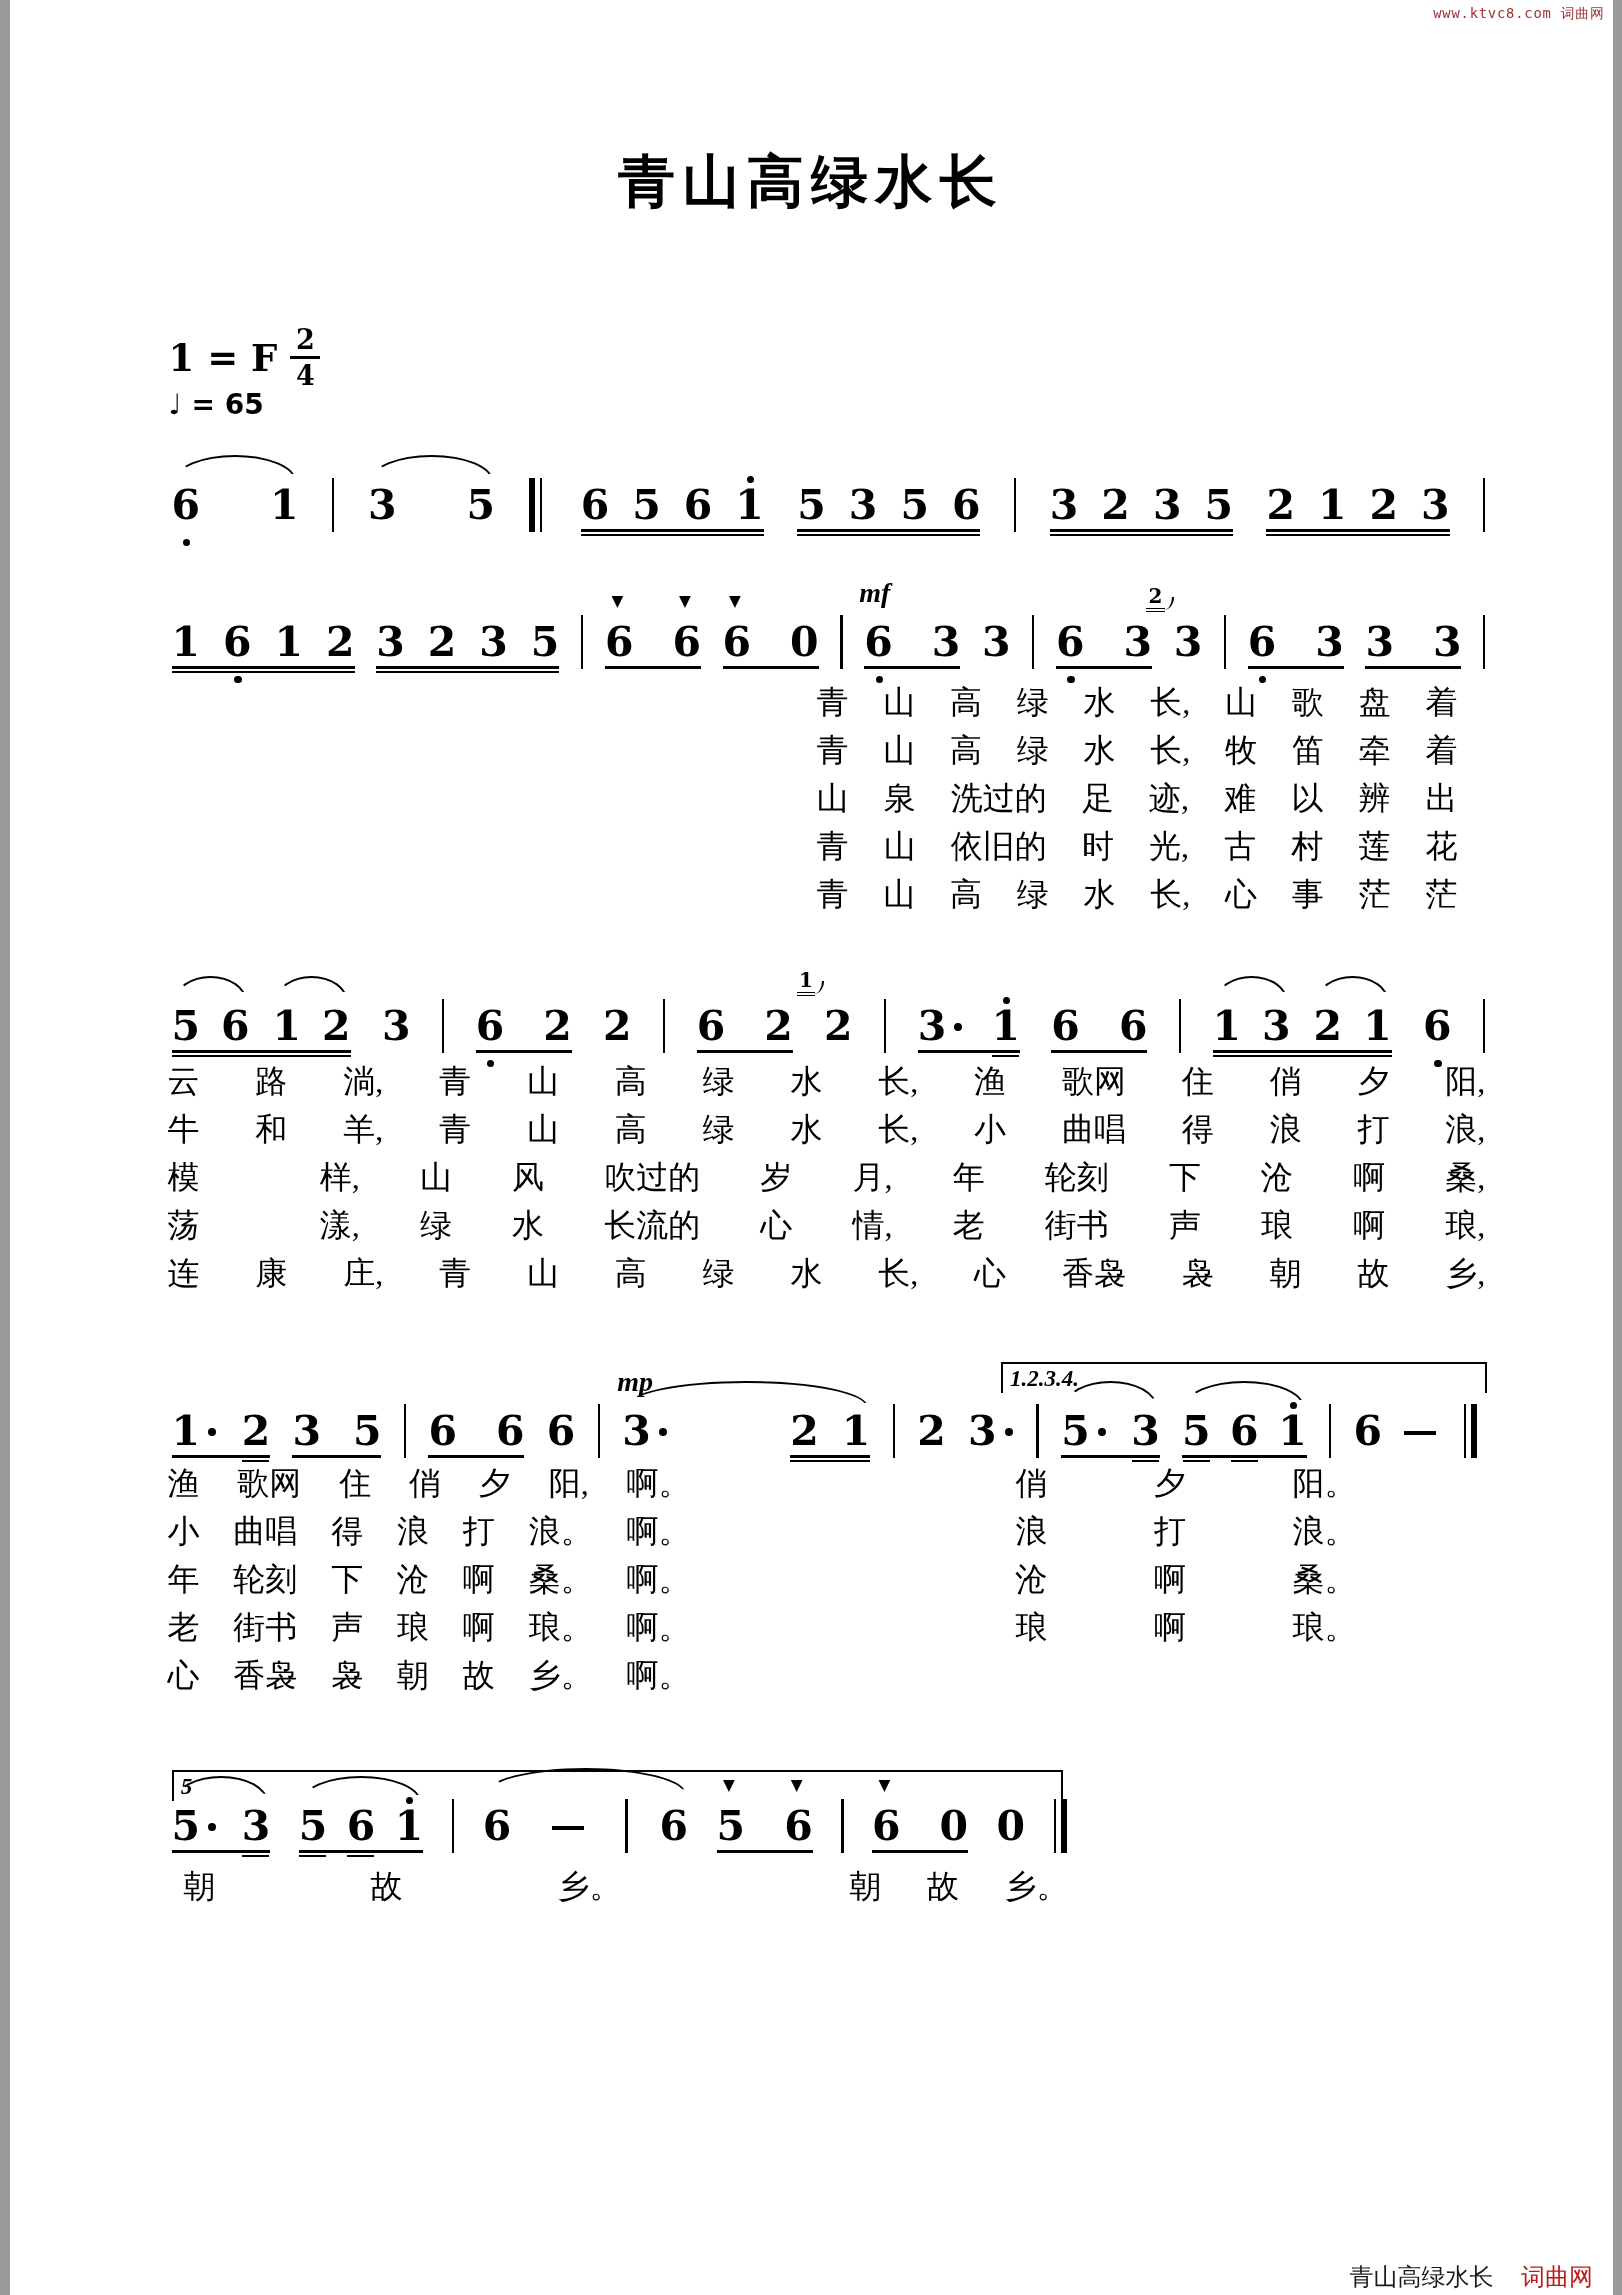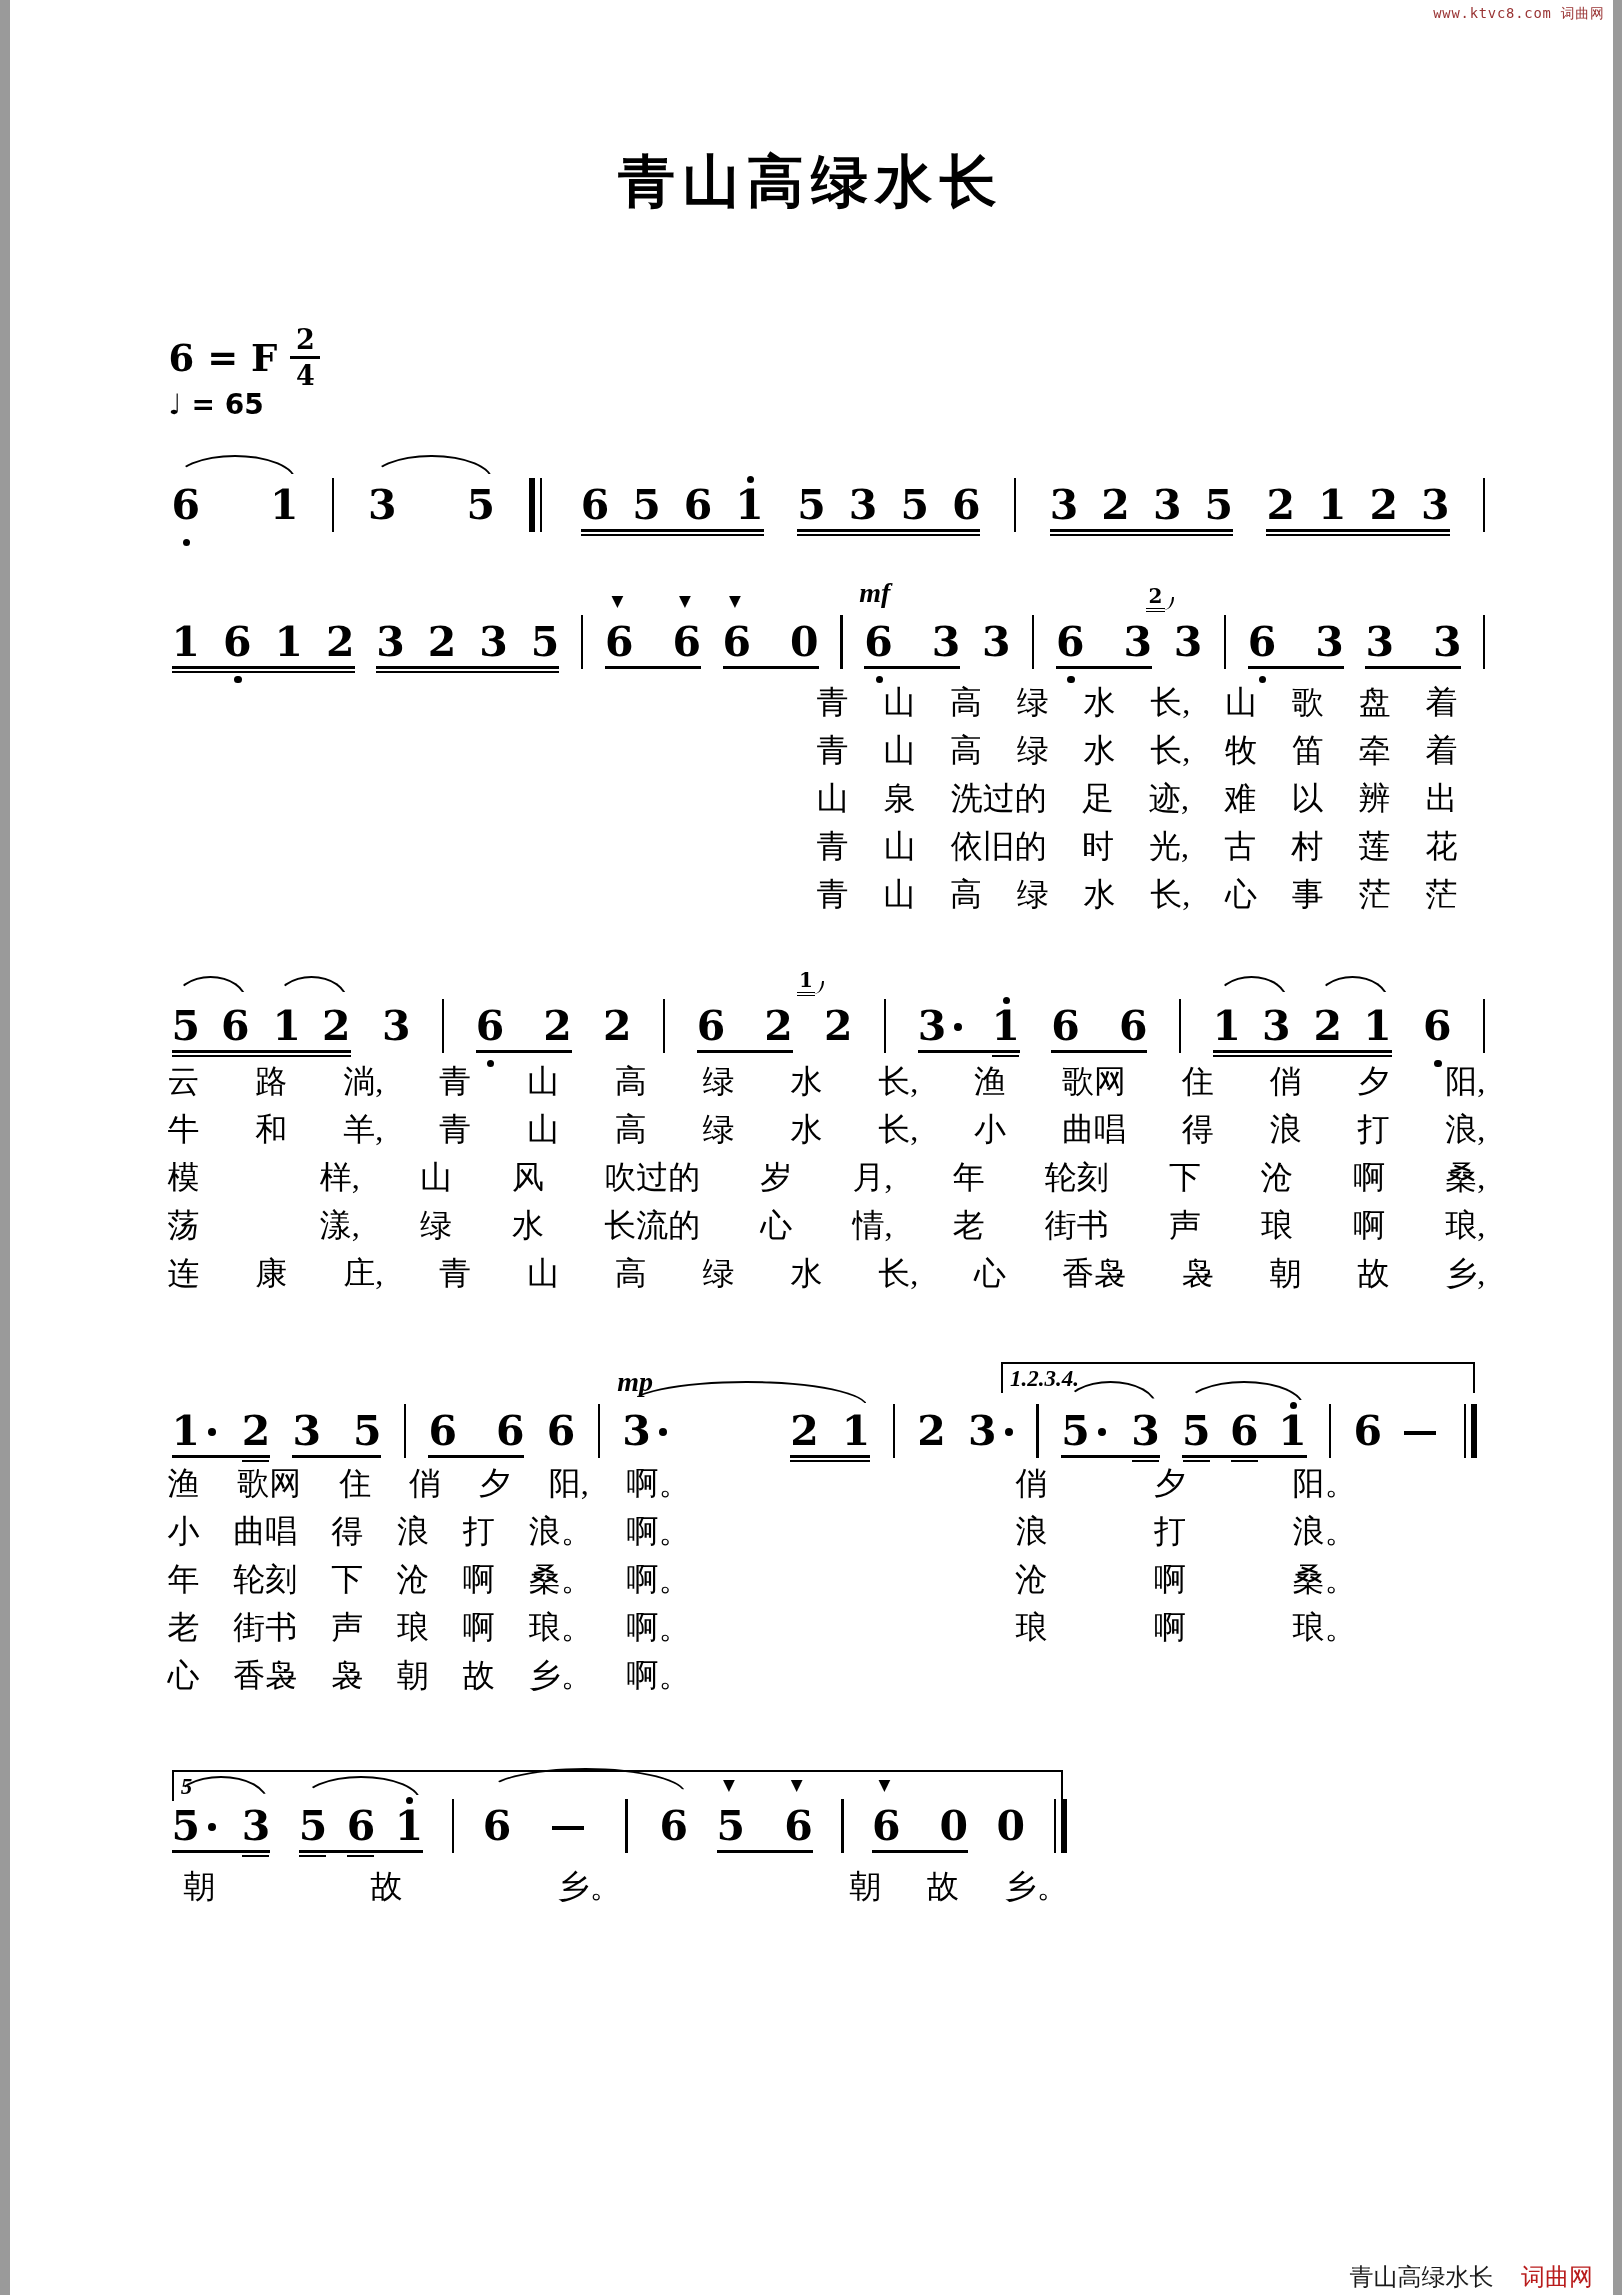--- a/index.html
+++ b/index.html
@@ -71,7 +71,7 @@
 
 
   <div class="keysig">
-    <span>6 = F</span>
+    <span>1 = F</span>
     <span class="ts">
       <span class="num">2</span>
       <span class="den">4</span>

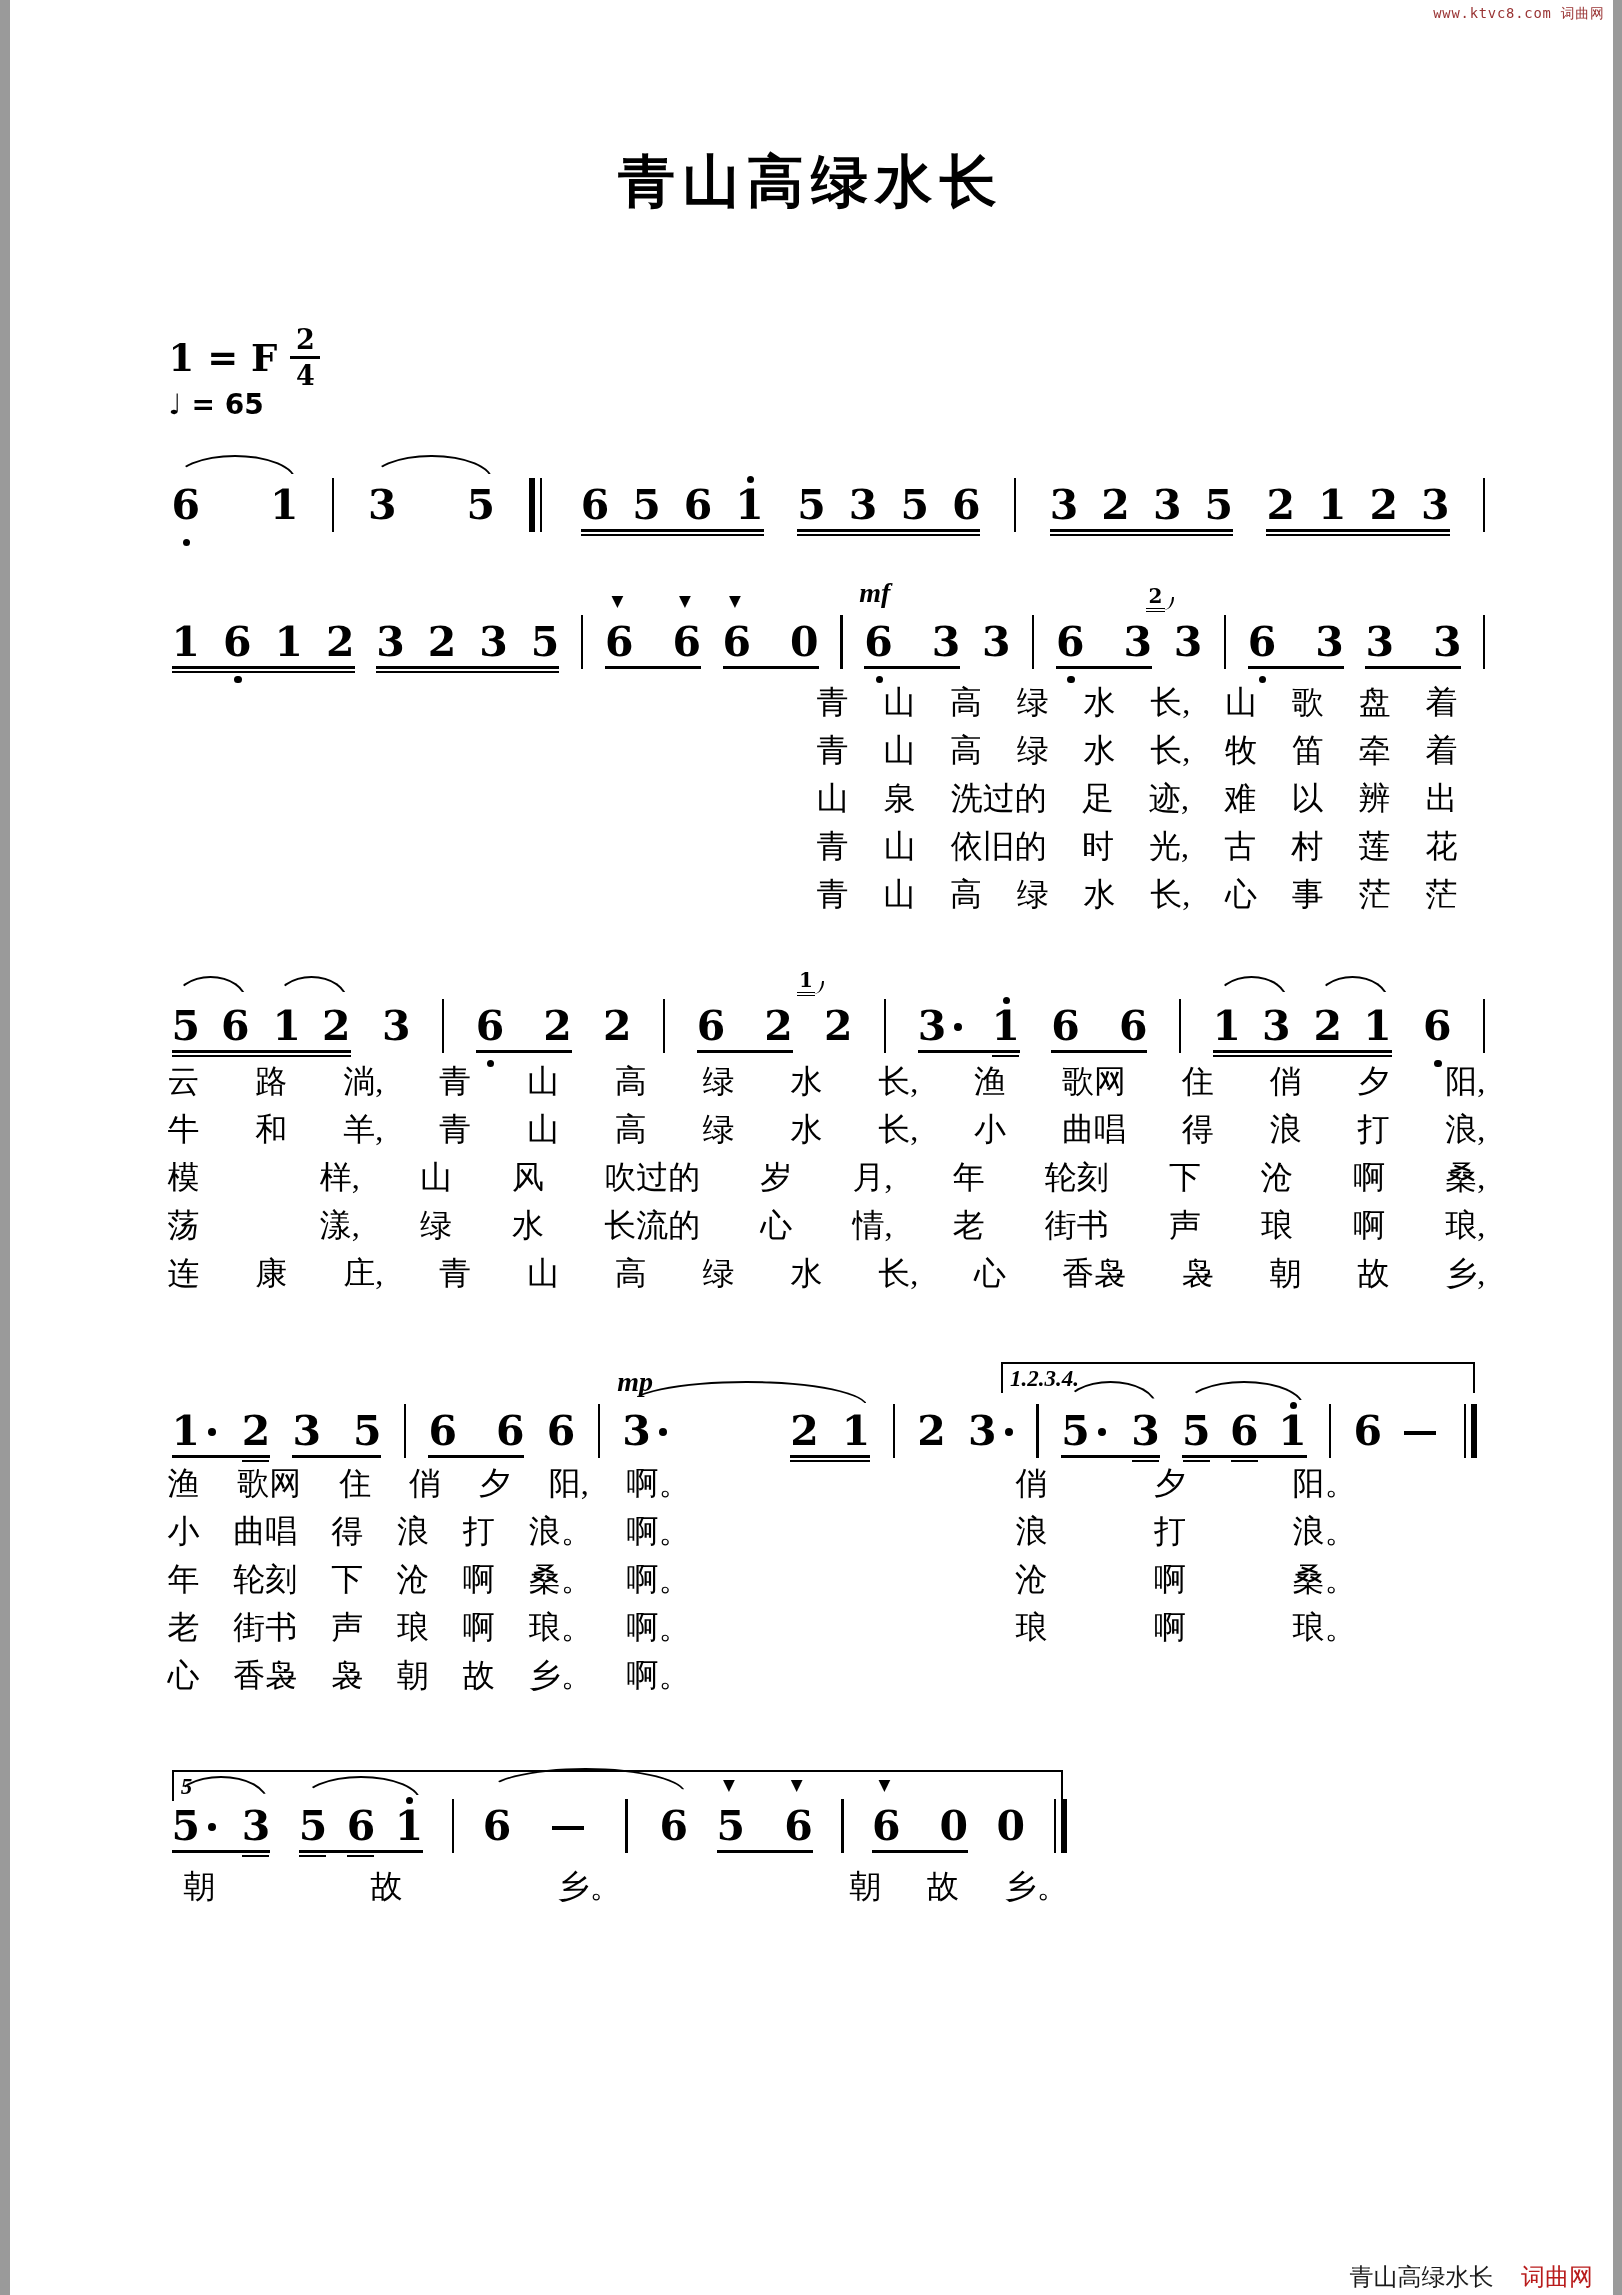--- a/index.html
+++ b/index.html
@@ -495,7 +495,7 @@
         <i class="thin"></i>
         <i class="thick"></i>
       </span>
-      <div class="volta" style="left: 63.5%; width: 36%; top: -50px;">
+      <div class="volta" style="left: 63.5%; width: 36%; top: -50px; padding-left: 12px;">
         <span class="vlabel">1.2.3.4.</span>
       </div>
     </div>

